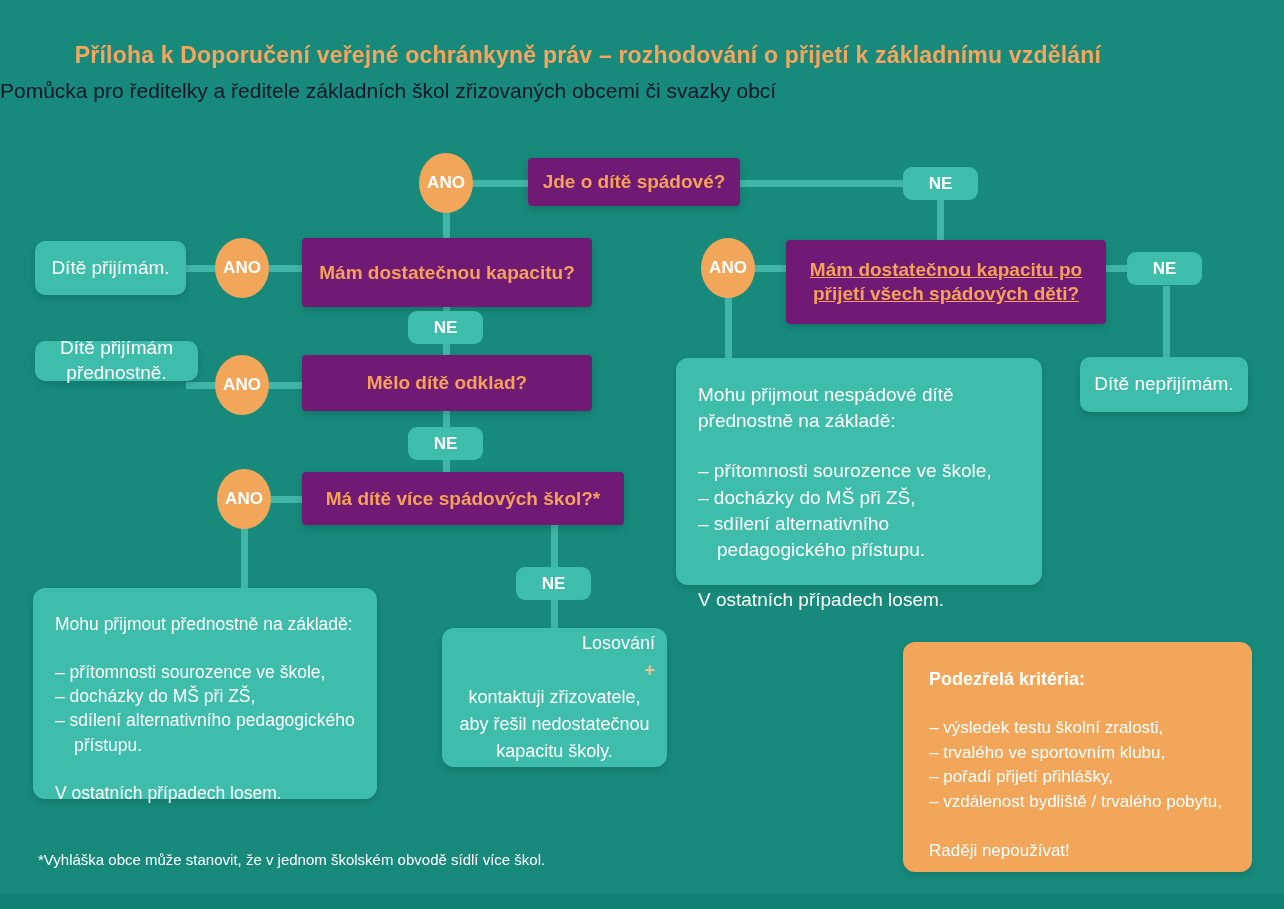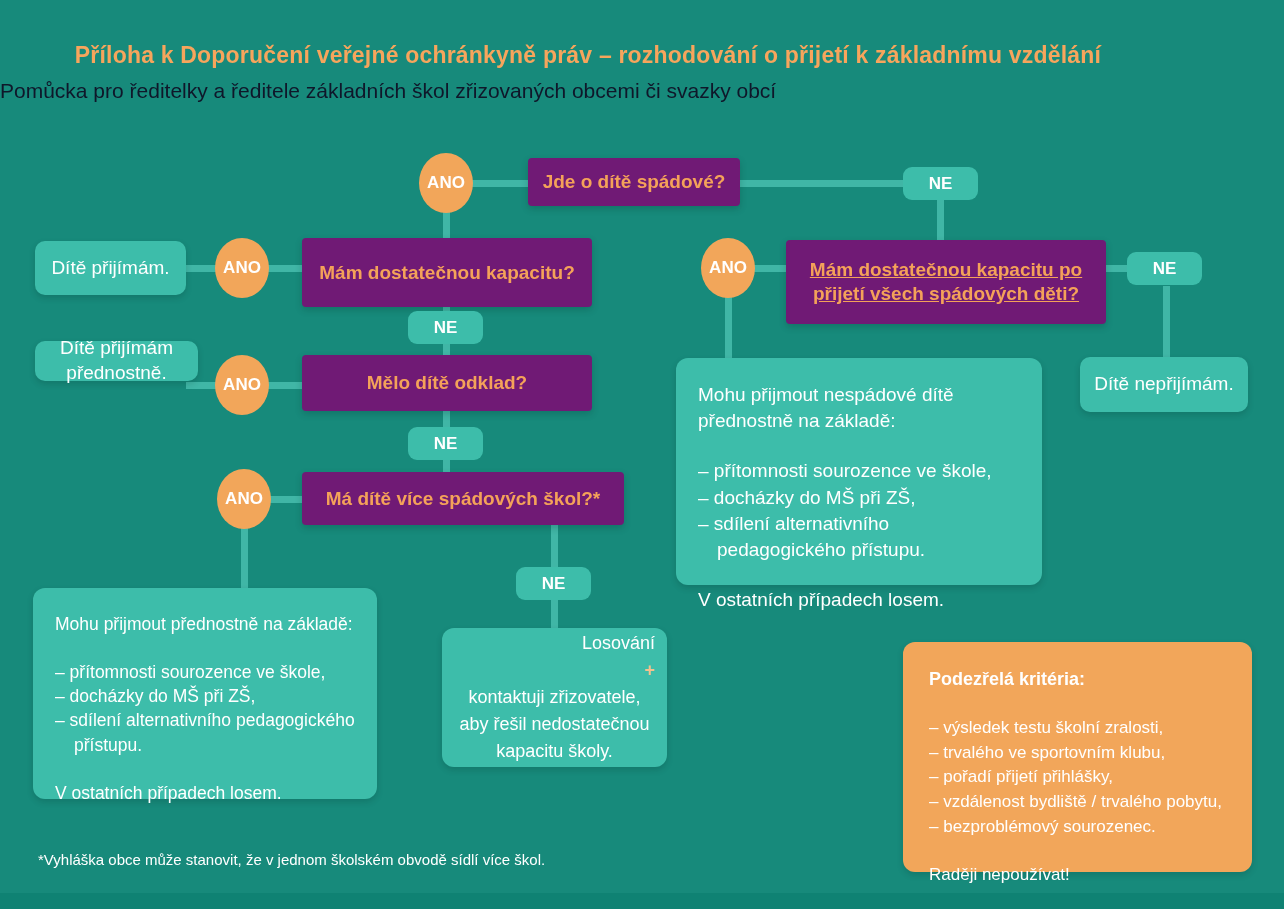--- a/index.html
+++ b/index.html
@@ -167,7 +167,6 @@
     <div class="bullet">– trvalého ve sportovním klubu,</div>
     <div class="bullet">– pořadí přijetí přihlášky,</div>
     <div class="bullet">– vzdálenost bydliště / trvalého pobytu,</div>
-    <div class="bullet">– bezproblémový sourozenec.</div>
     <div class="gap"></div>
     <div>Raději nepoužívat!</div>
   </div>

